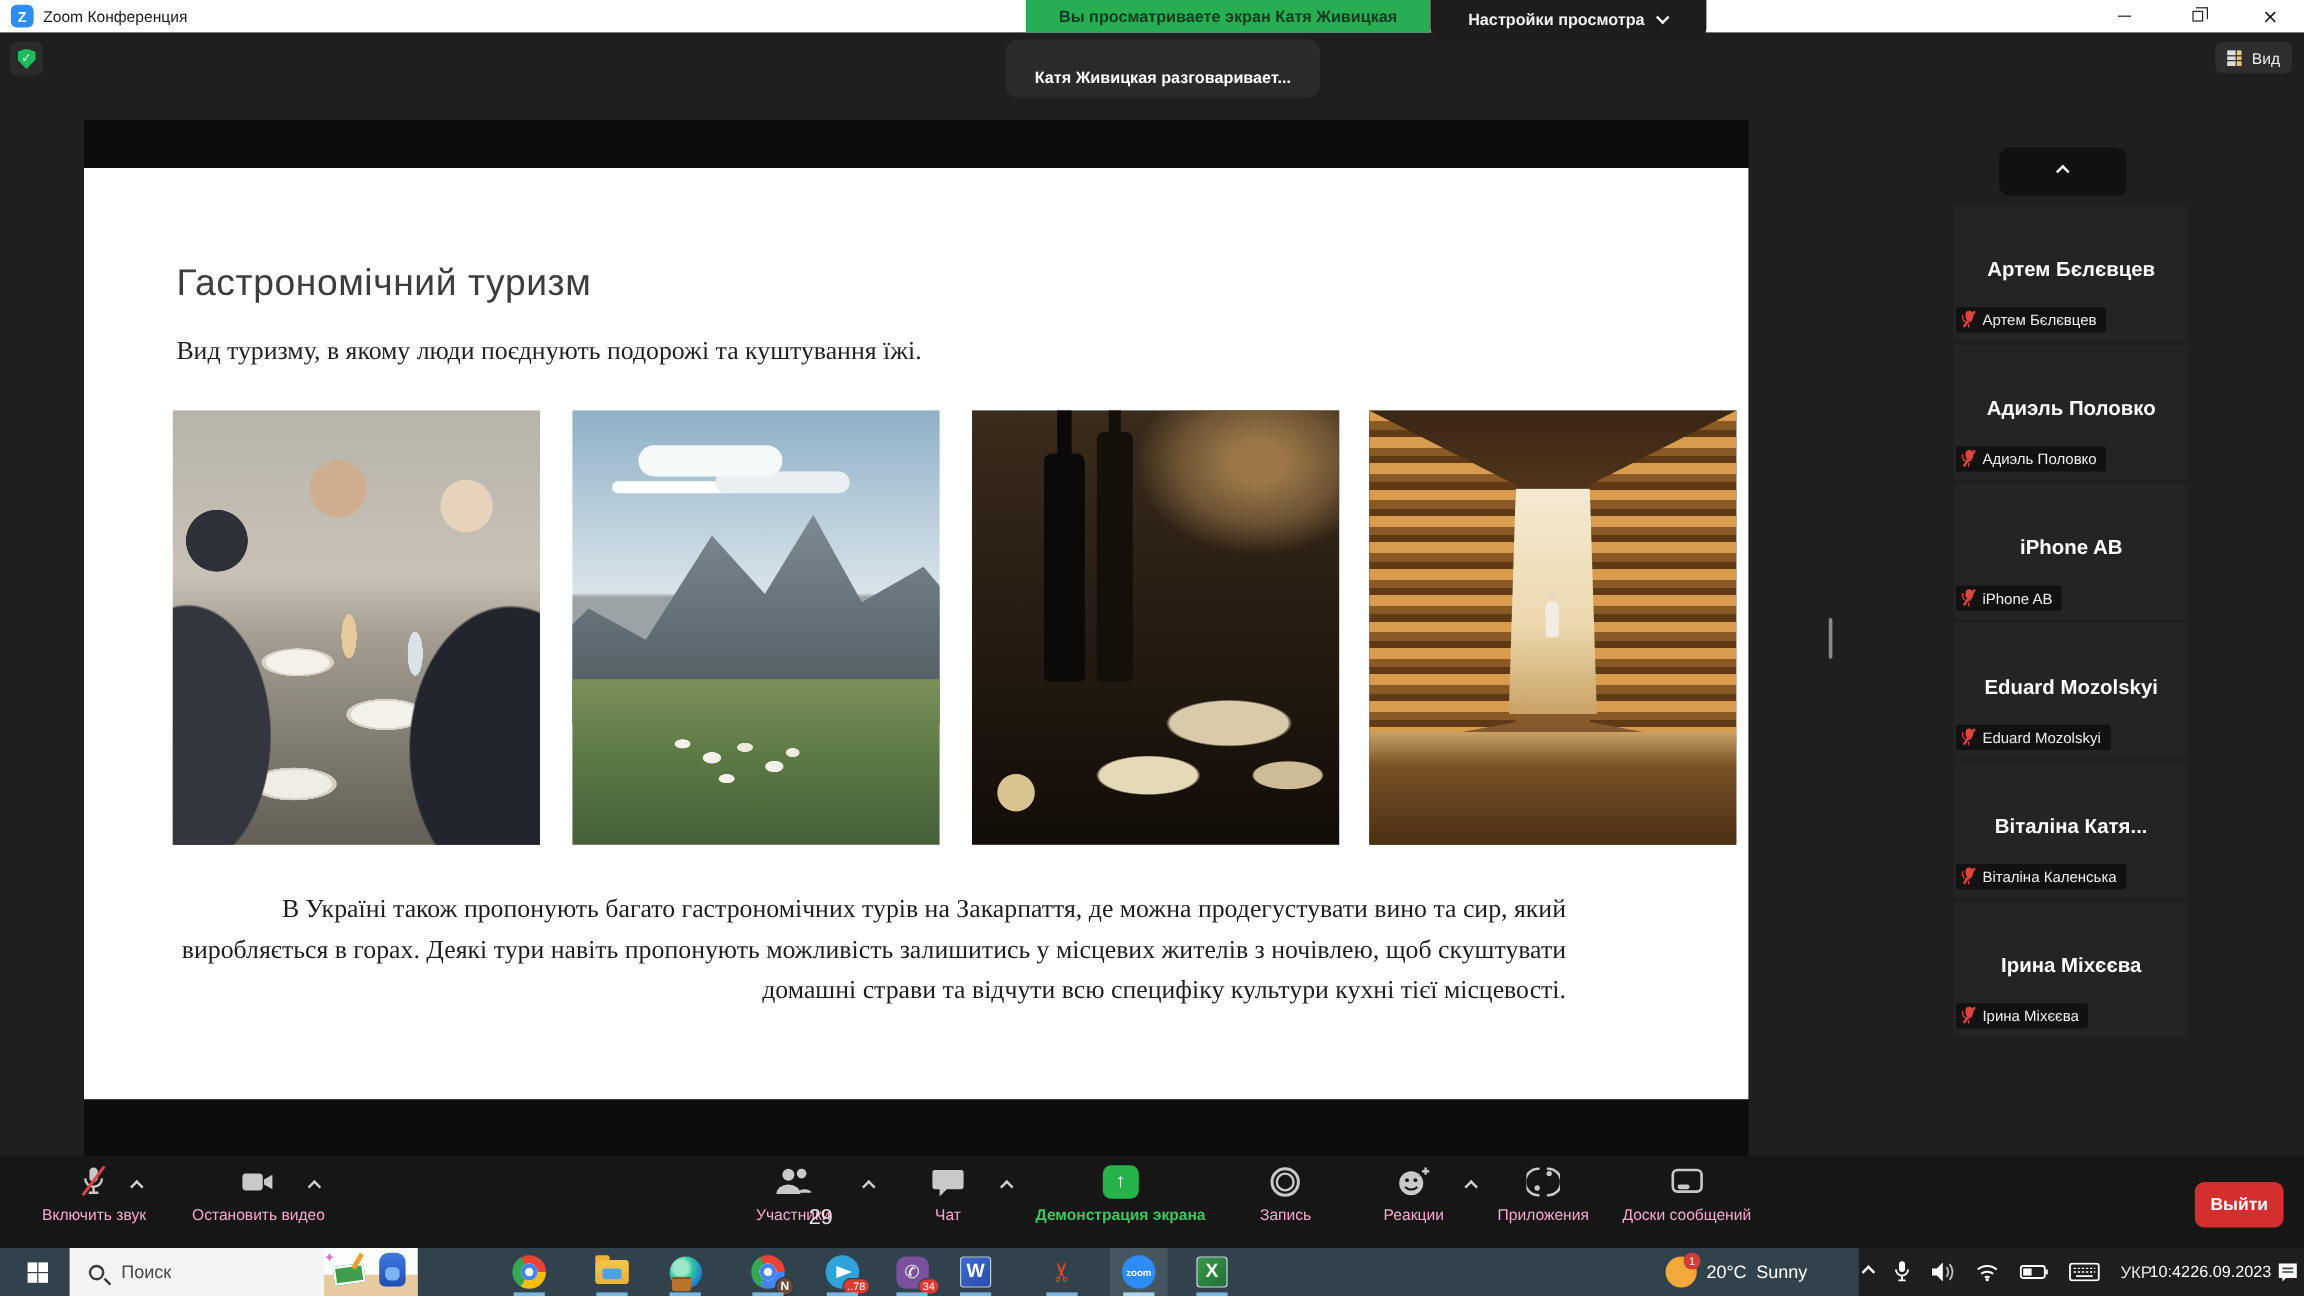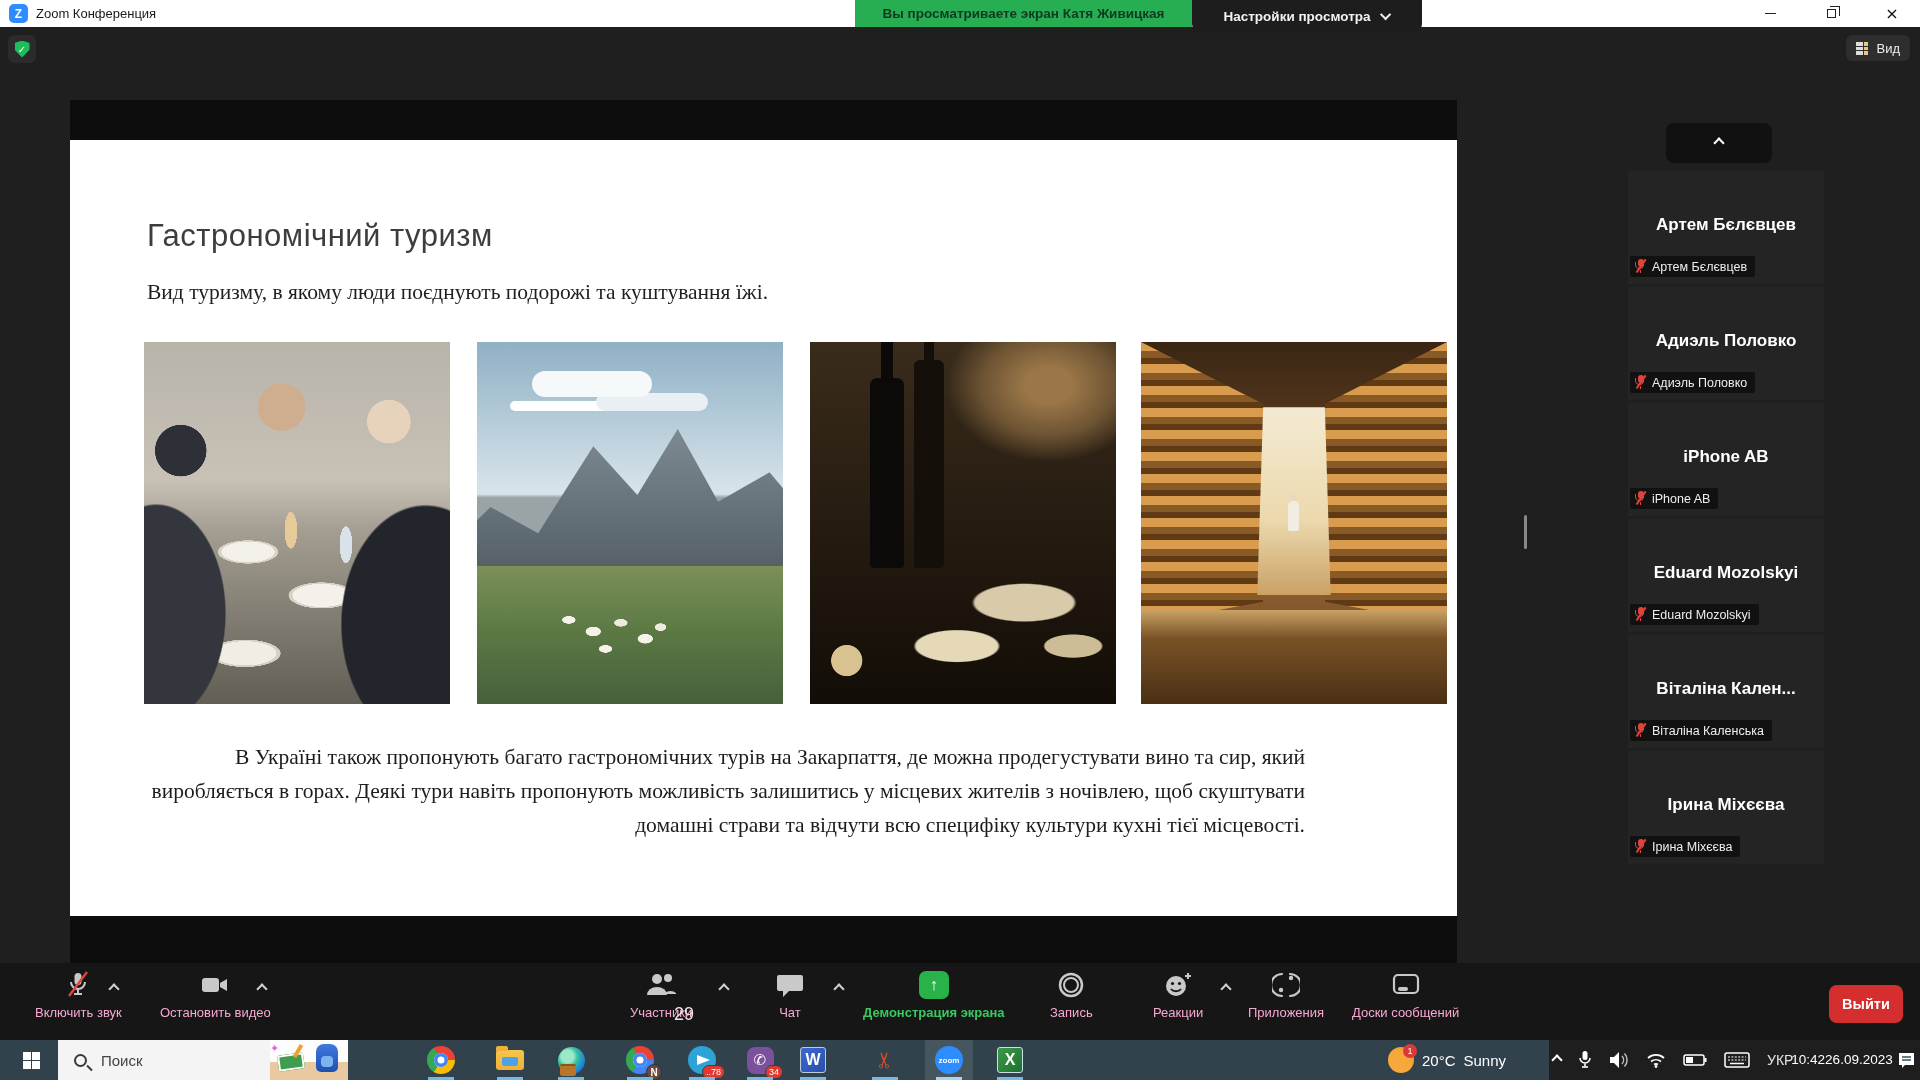--- a/index.html
+++ b/index.html
@@ -235,6 +235,7 @@
       </span>
     <span>Вид</span>
   </div>
+  <div id="toast">Катя Живицкая разговаривает...</div>
 
   <div id="share-area">
     <div id="slide">

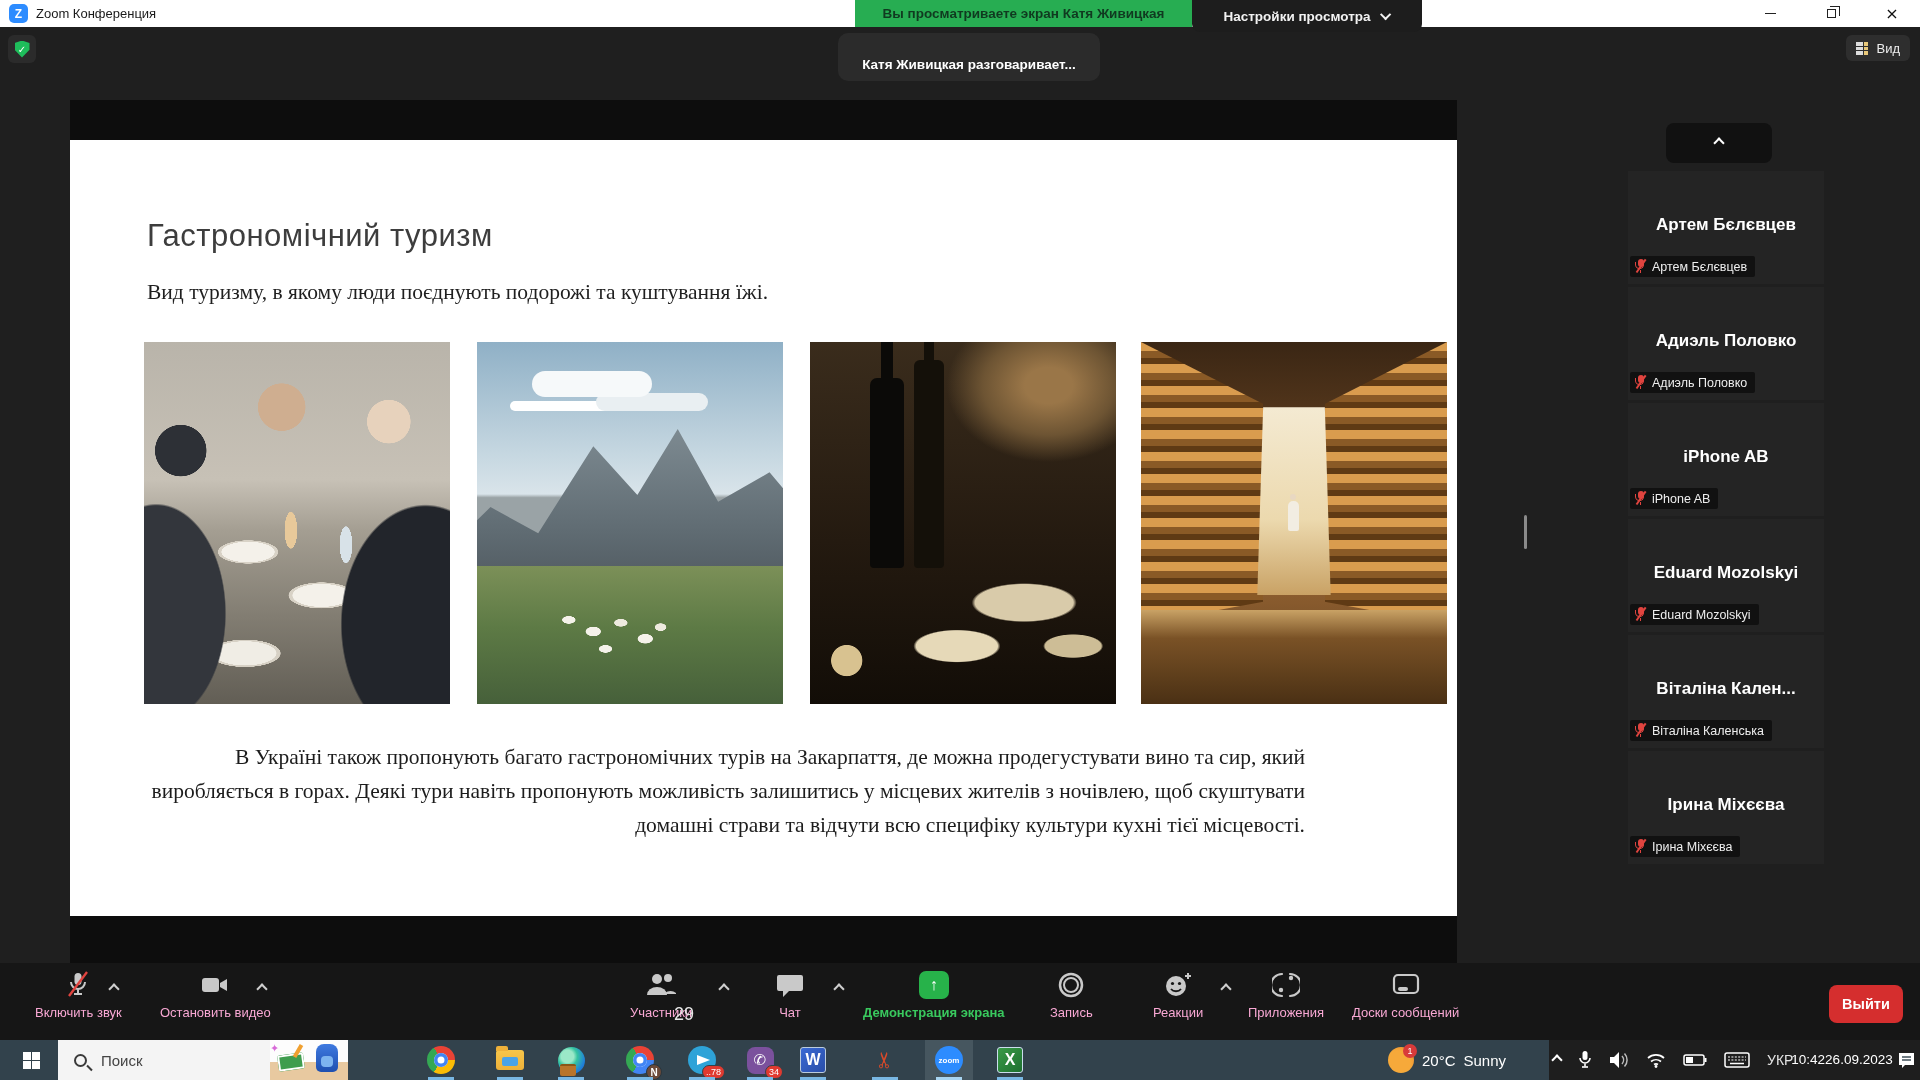--- a/index.html
+++ b/index.html
@@ -320,7 +320,7 @@
     </div>
   </div>
   <div class="tile" style="top:608px">
-    <div class="pname">Віталіна  Кален...</div>
+    <div class="pname">Віталіна  Катя...</div>
     <div class="plabel">
       <span class="micoff">
           <i class="body"></i>

